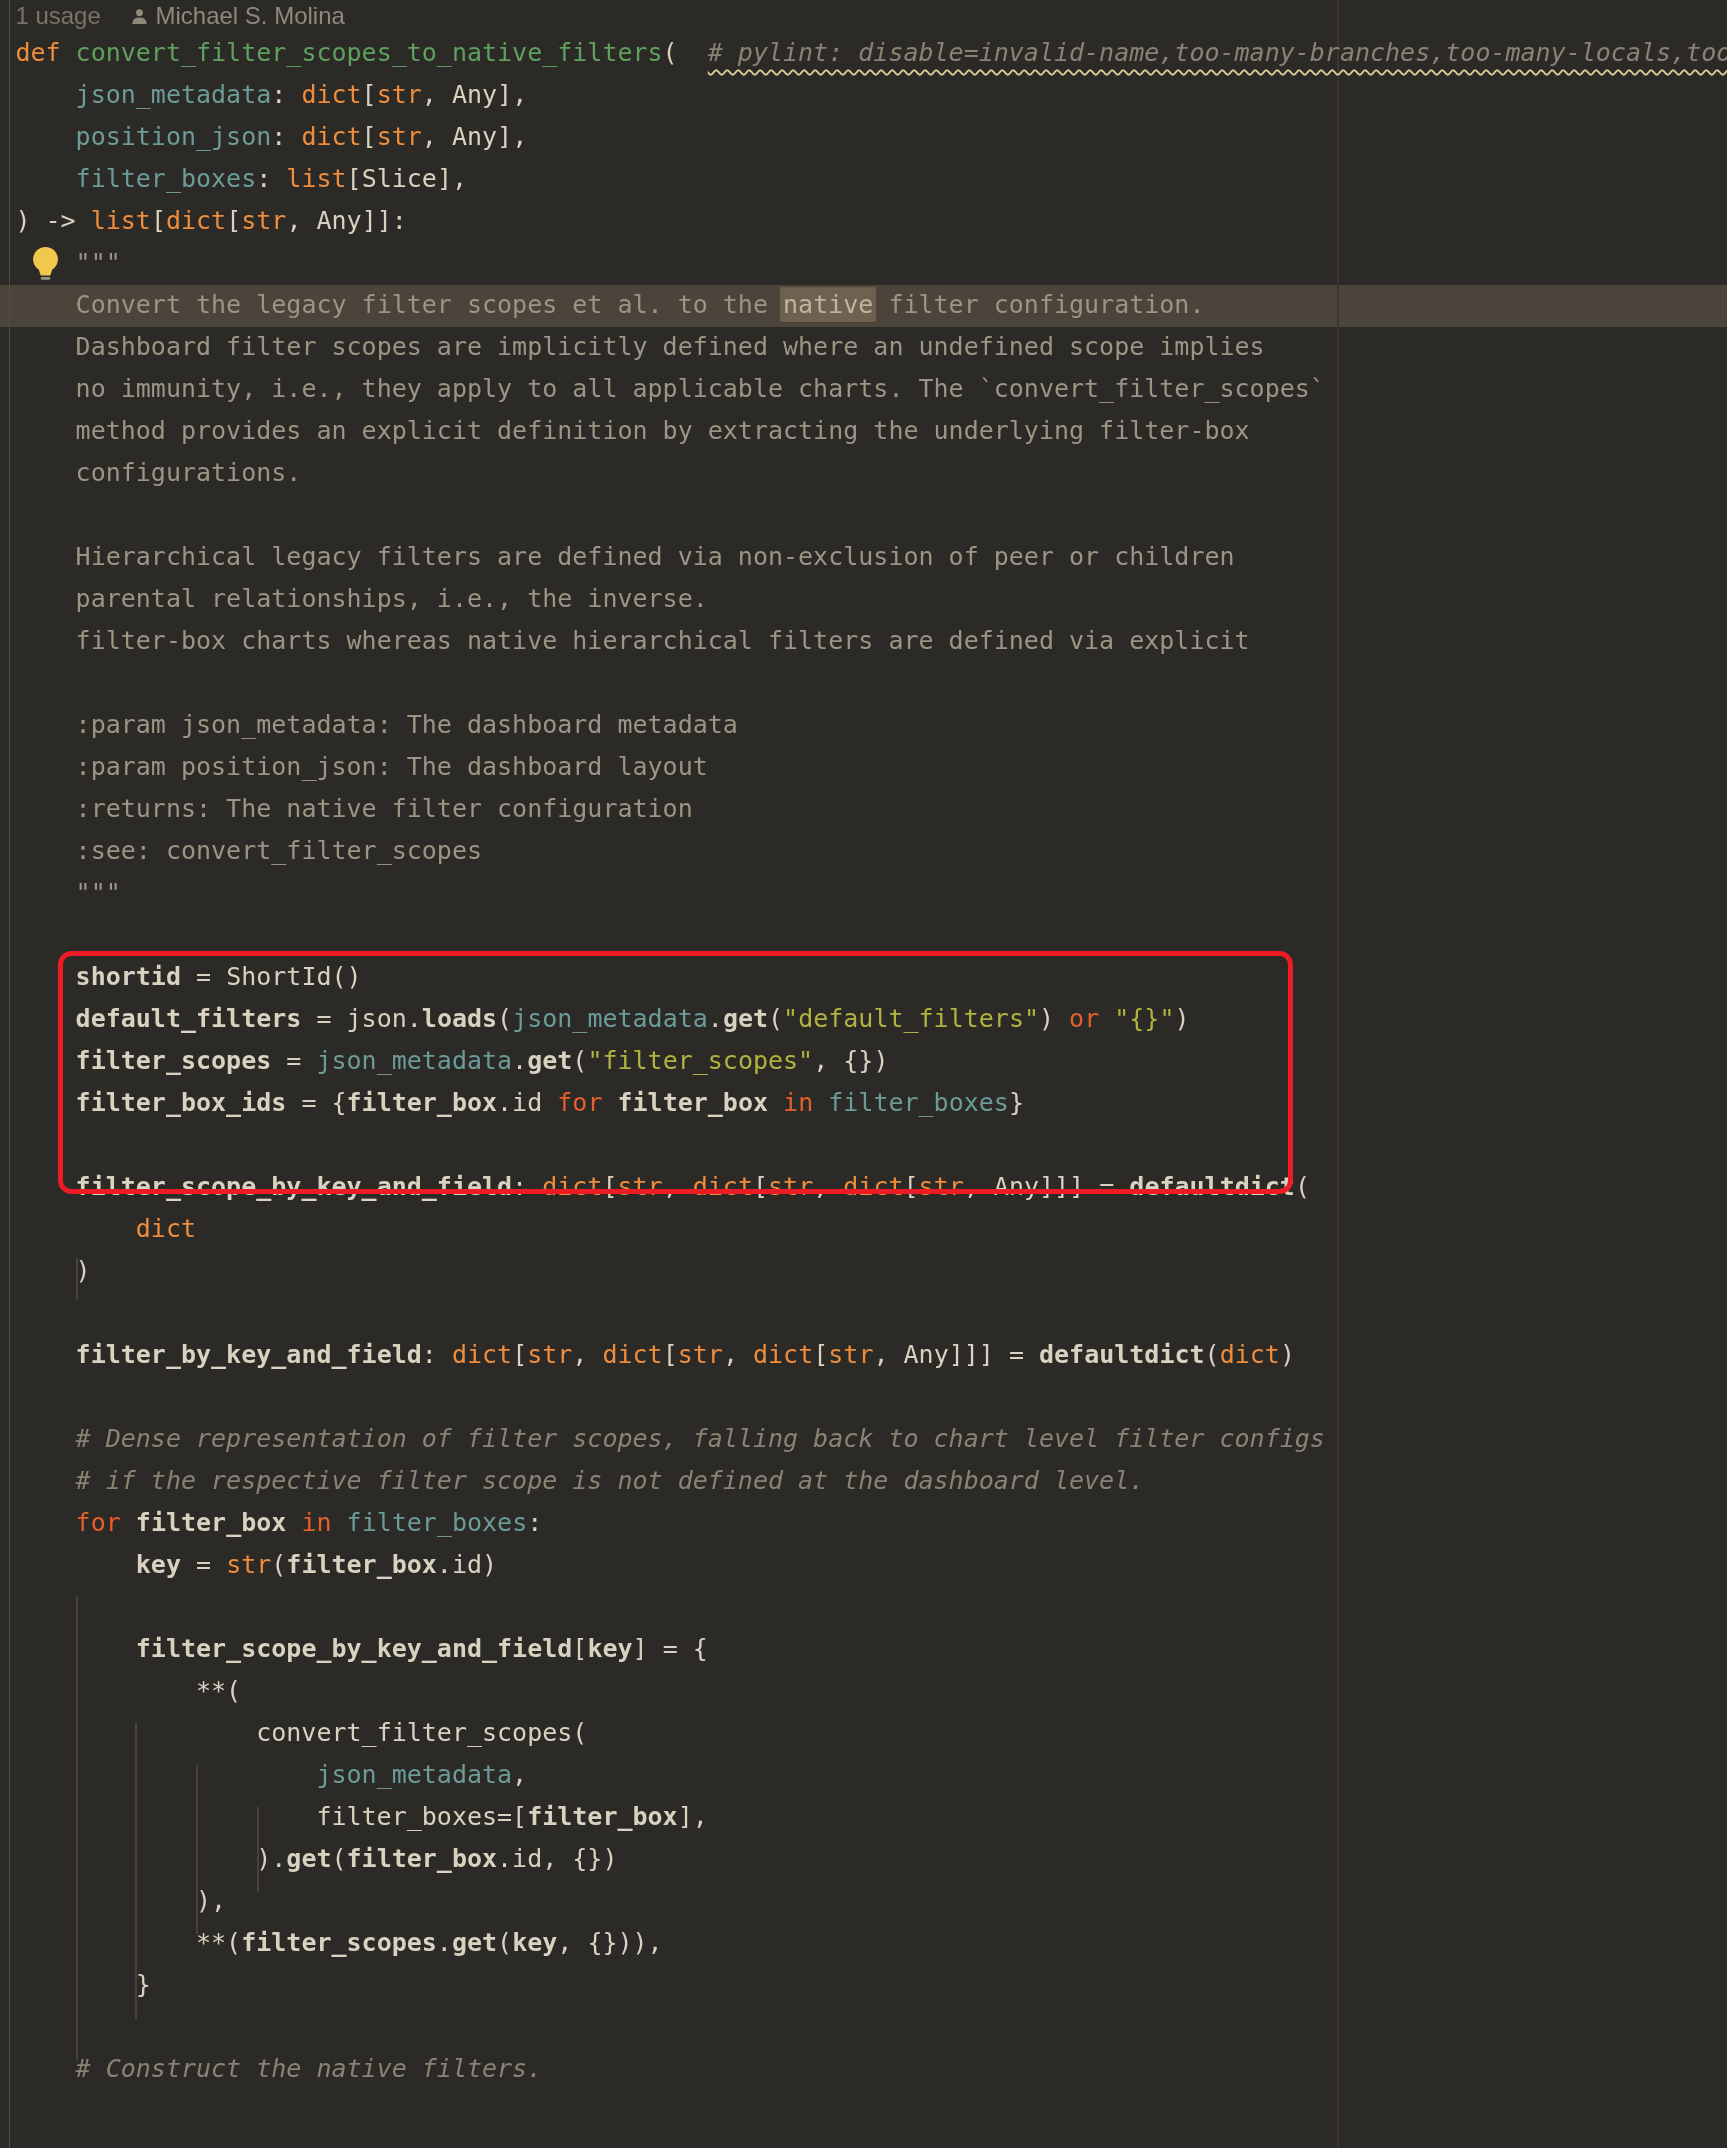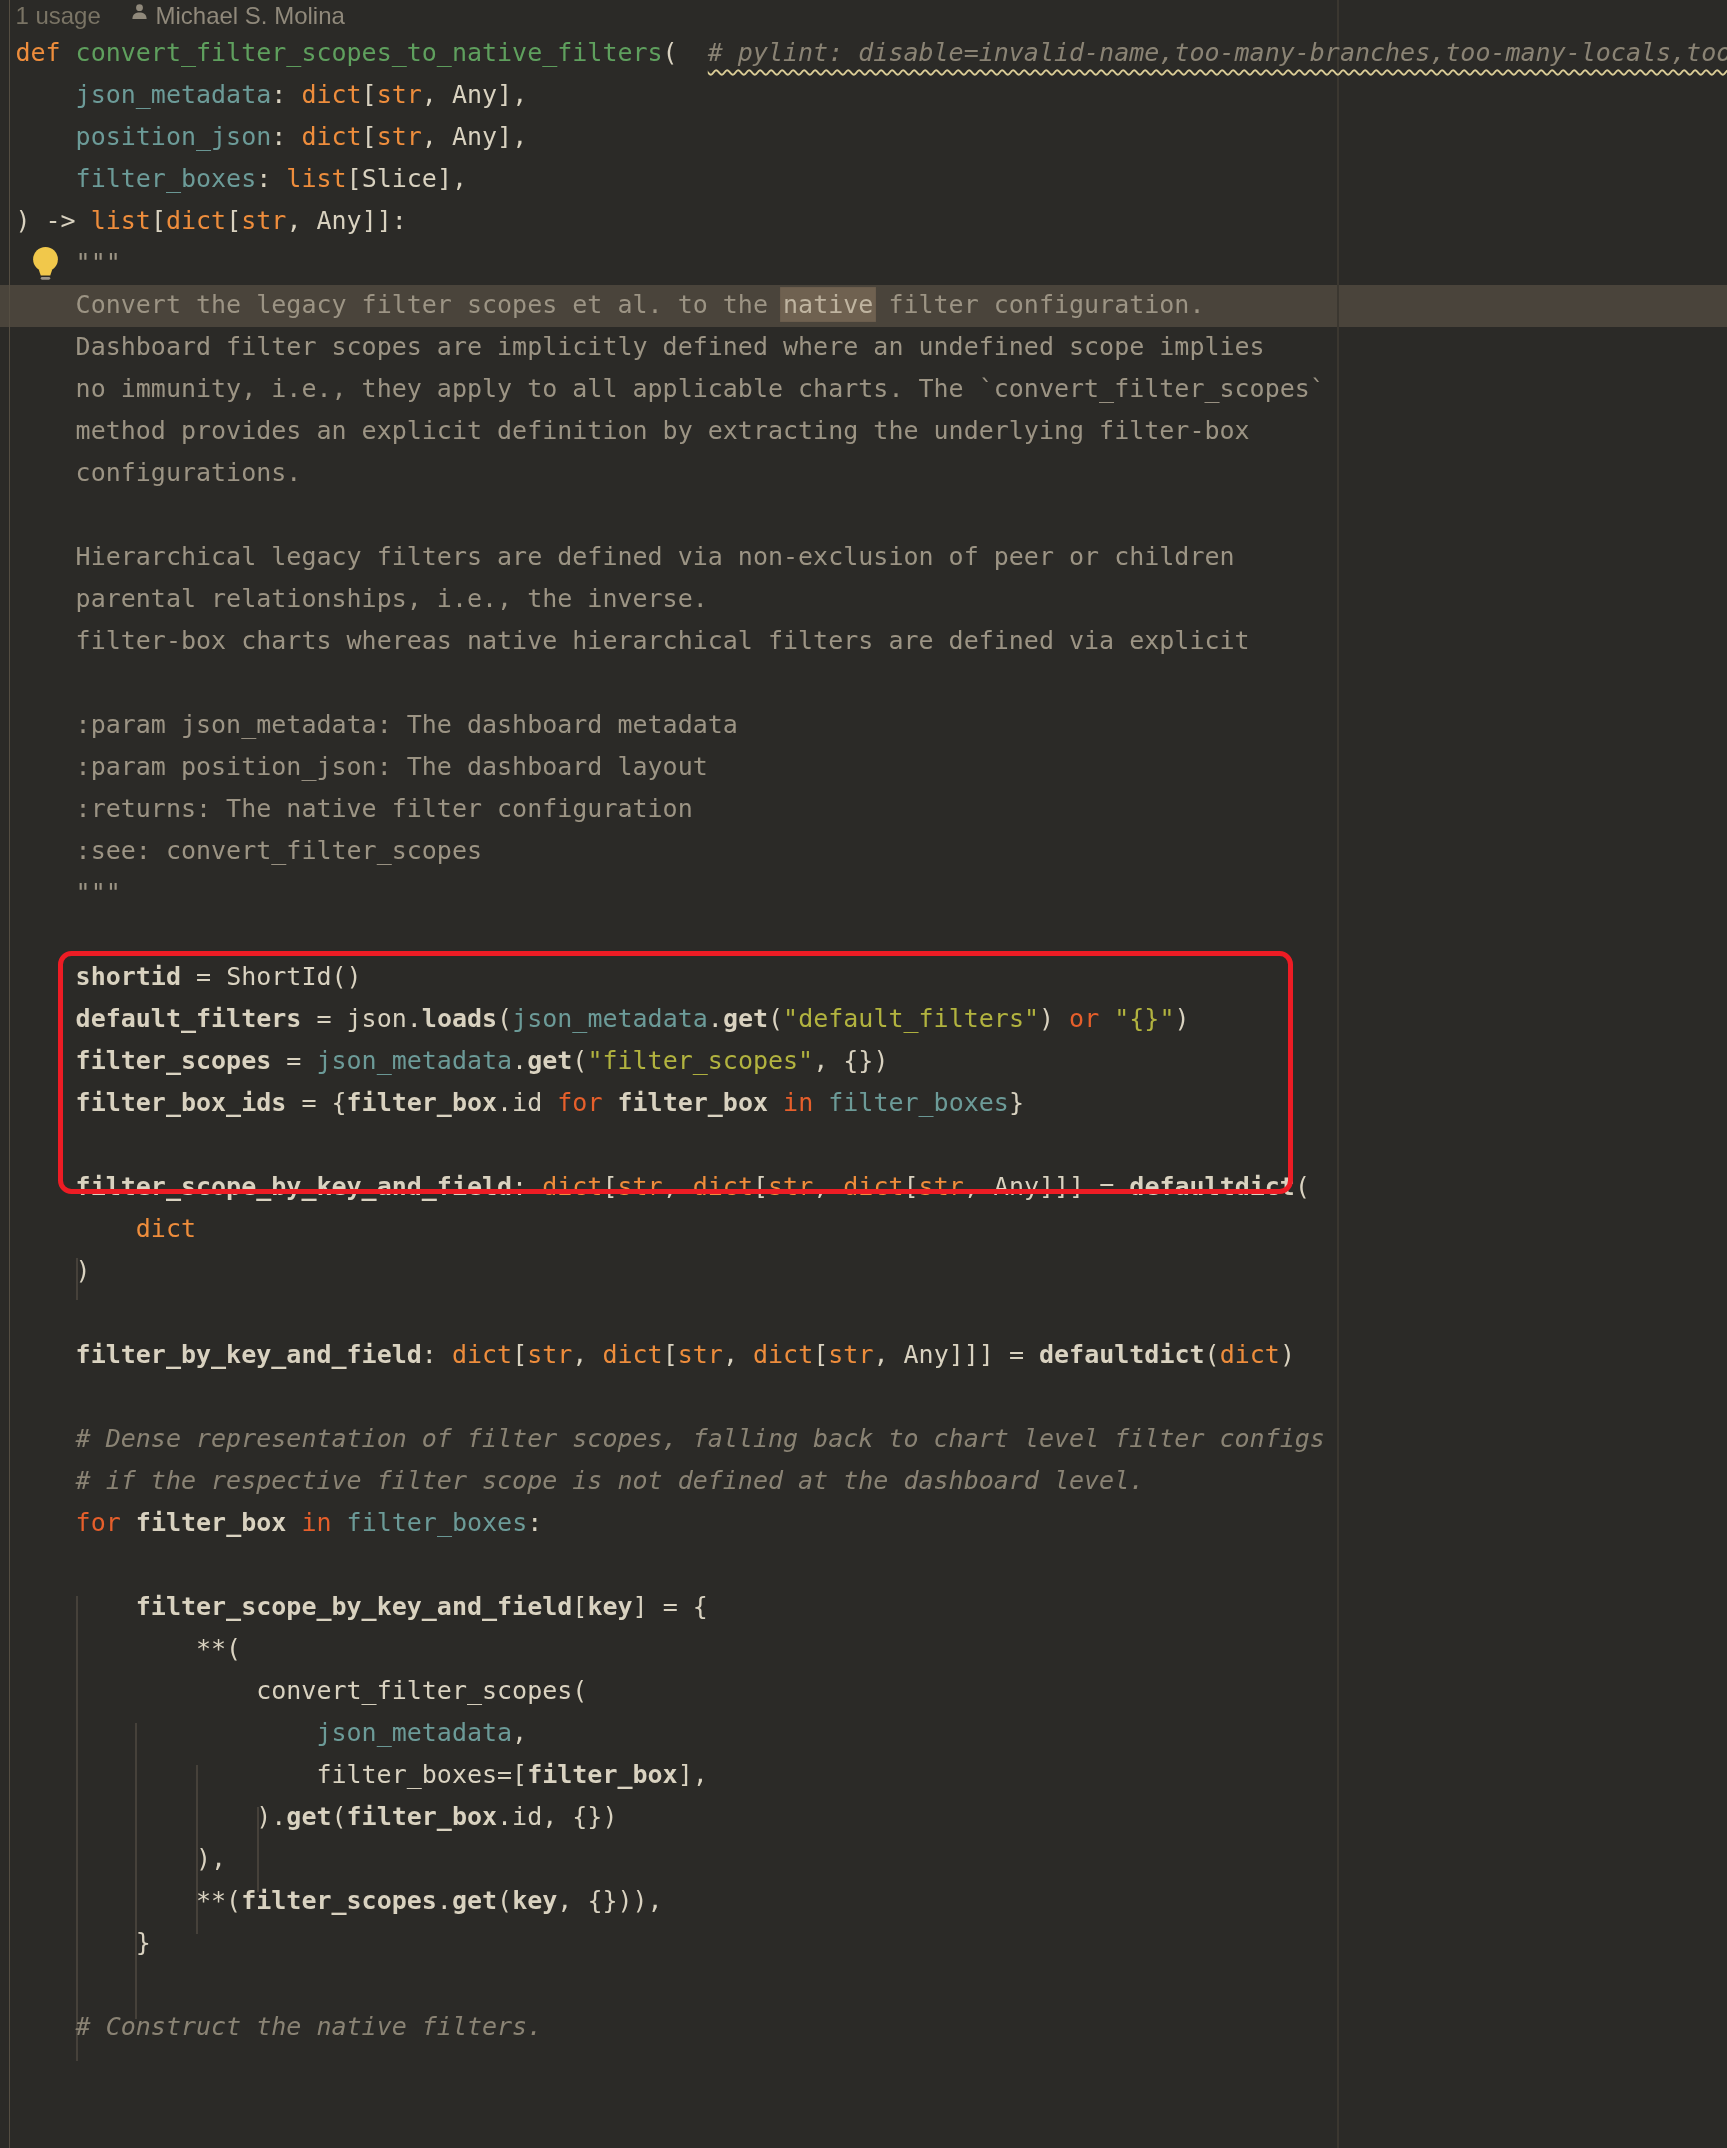--- a/index.html
+++ b/index.html
@@ -18,7 +18,7 @@
   .guide.wrapg{background:var(--wrap);width:1.9px}
   #hintrow{position:absolute;top:1.9px;left:15.4px;height:29px;display:flex;align-items:center;
            font-family:"Liberation Sans",sans-serif;font-size:24px;color:var(--hint);z-index:2}
-  #hintrow .author-group{display:flex;margin-left:29px;color:var(--author)}
+  #hintrow .author-group{display:flex;align-items:center;margin-left:29px;color:var(--author)}
   #hintrow svg{margin-right:6.7px}
   #code{position:absolute;top:32px;left:0;width:1727px;font-size:25px;line-height:42px;
         color:var(--fg);z-index:2}

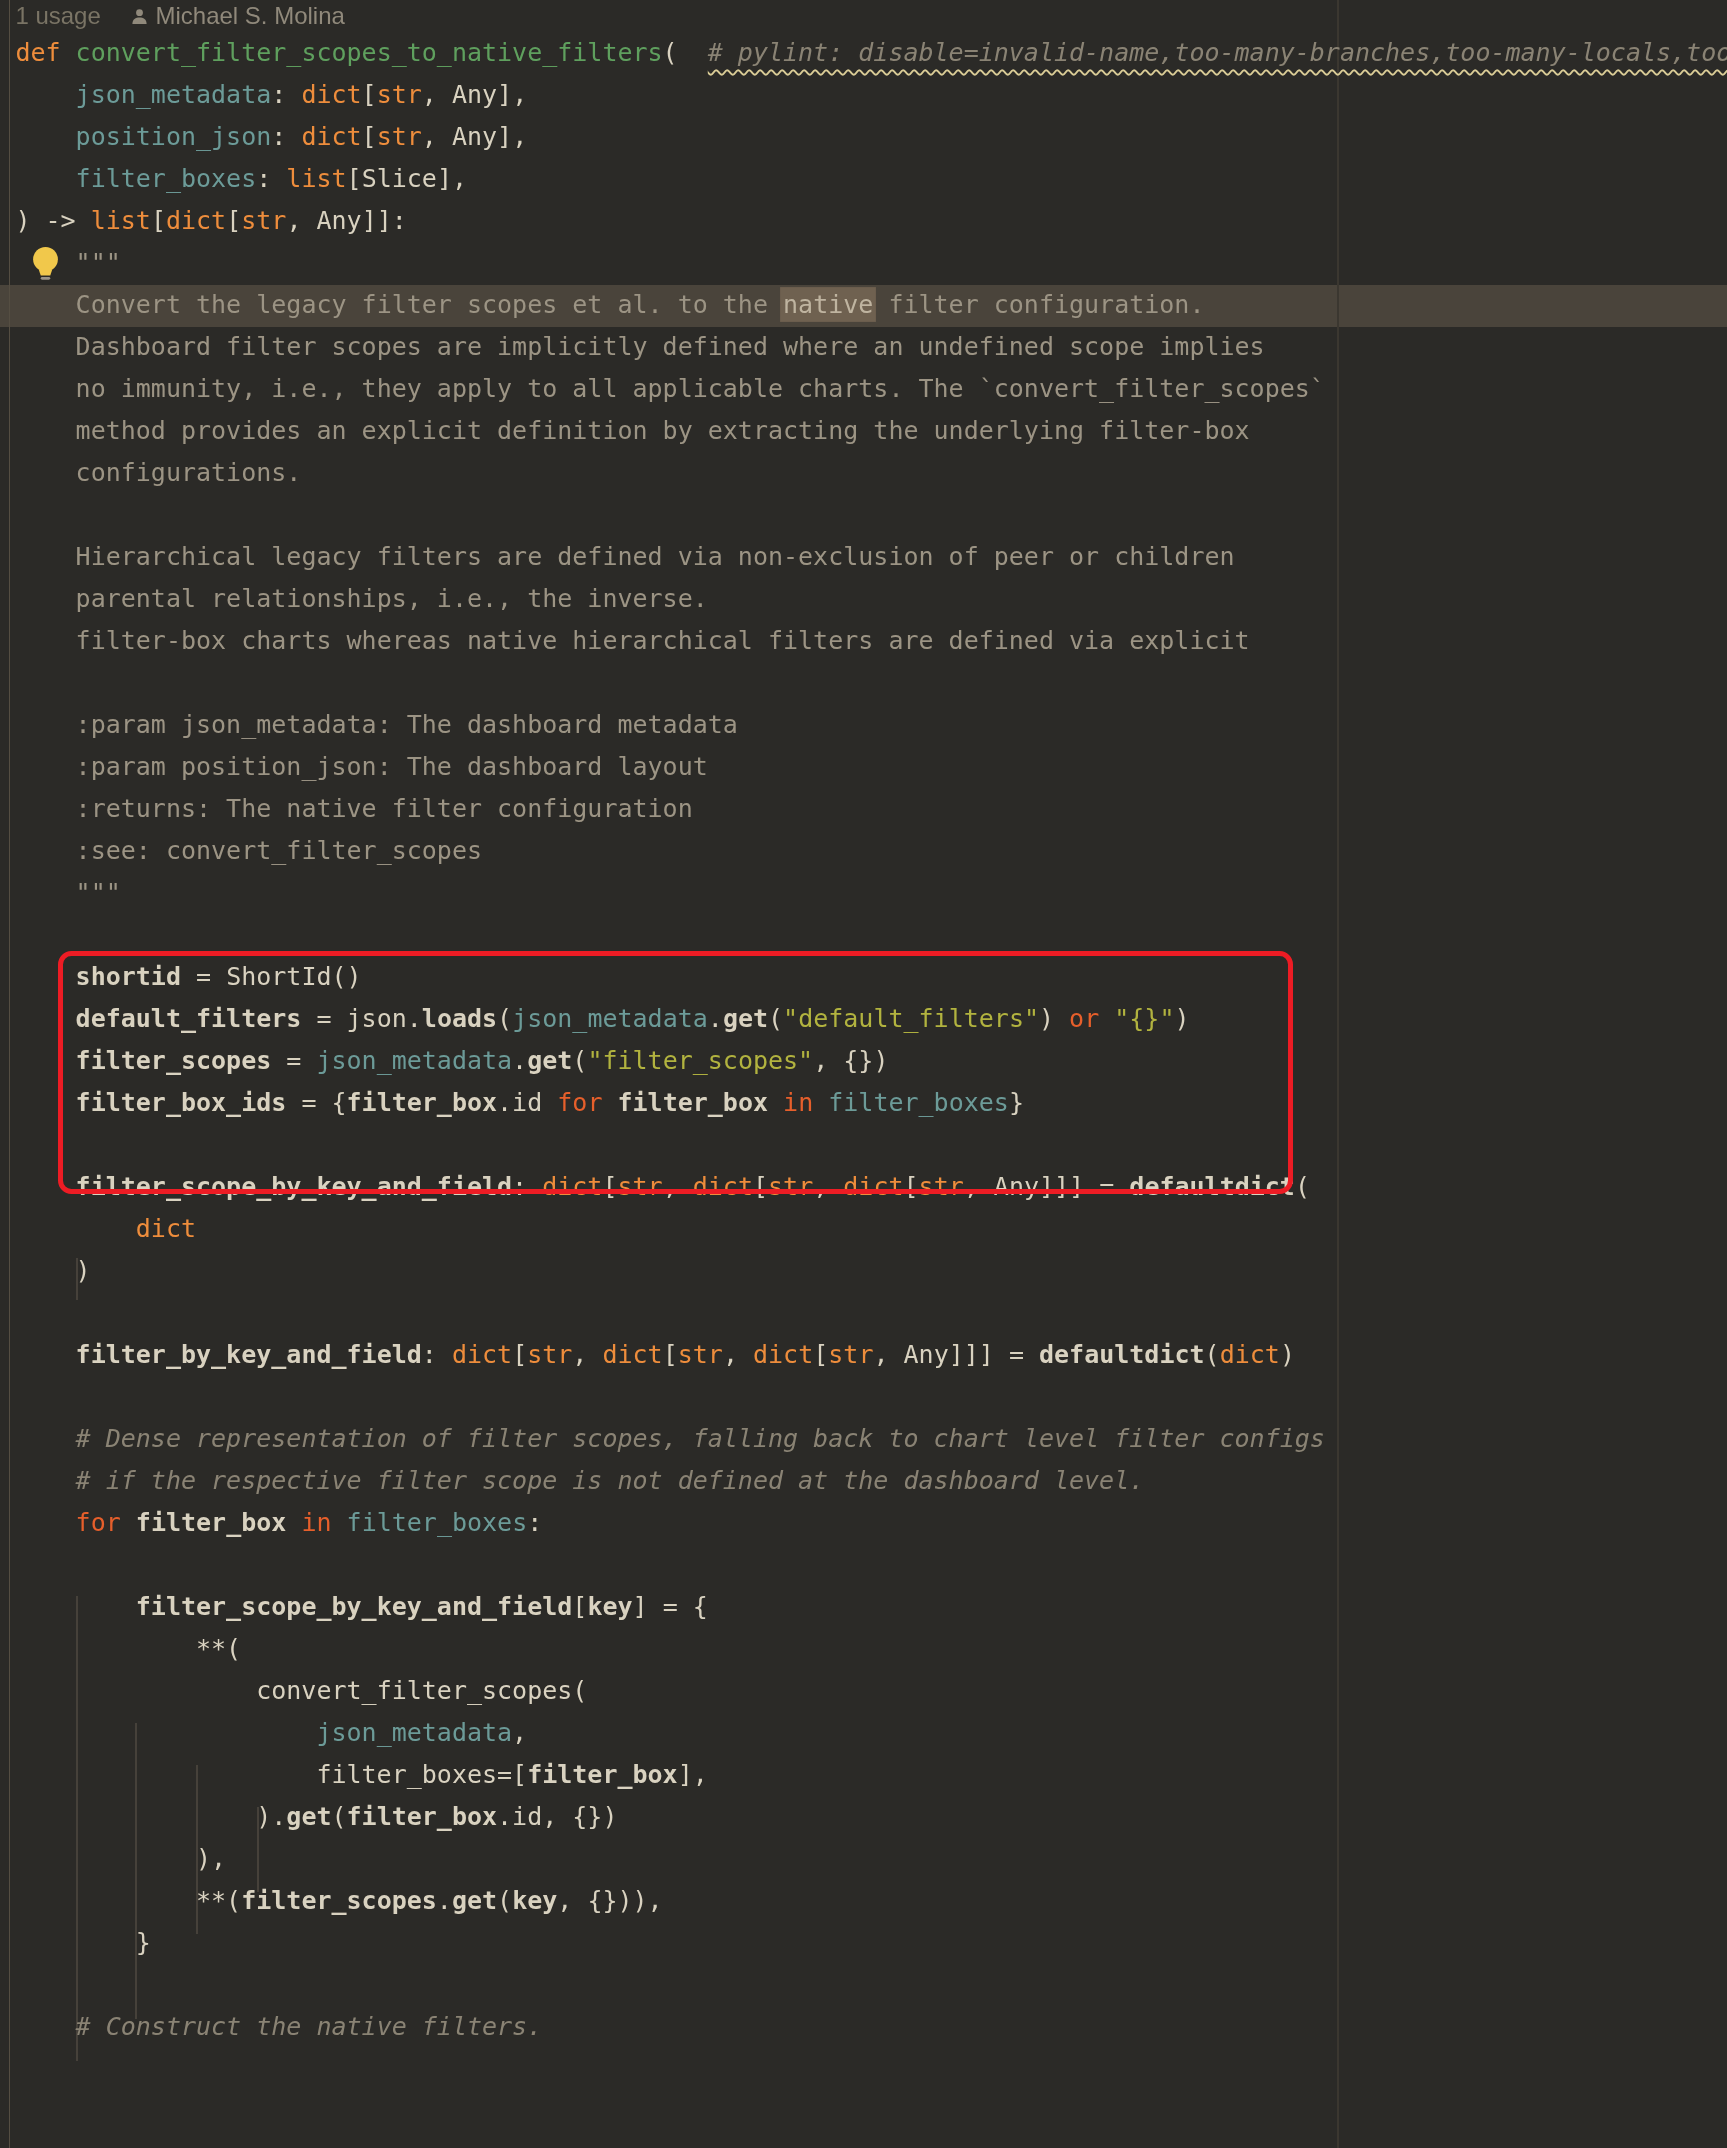--- a/index.html
+++ b/index.html
@@ -104,6 +104,7 @@
       <div class="cl"><span class="p">    </span><span class="cm"># Dense representation of filter scopes, falling back to chart level filter configs</span></div>
       <div class="cl"><span class="p">    </span><span class="cm"># if the respective filter scope is not defined at the dashboard level.</span></div>
       <div class="cl"><span class="p">    </span><span class="kr">for</span><span class="p"> </span><span class="v">filter_box</span><span class="p"> </span><span class="kr">in</span><span class="p"> </span><span class="pm">filter_boxes</span><span class="p">:</span></div>
+      <div class="cl"><span class="p">        </span><span class="v">key</span><span class="p"> = </span><span class="kw">str</span><span class="p">(</span><span class="v">filter_box</span><span class="p">.id)</span></div>
       <div class="cl"></div>
       <div class="cl"><span class="p">        </span><span class="v">filter_scope_by_key_and_field</span><span class="p">[</span><span class="v">key</span><span class="p">] = {</span></div>
       <div class="cl"><span class="p">            **(</span></div>

